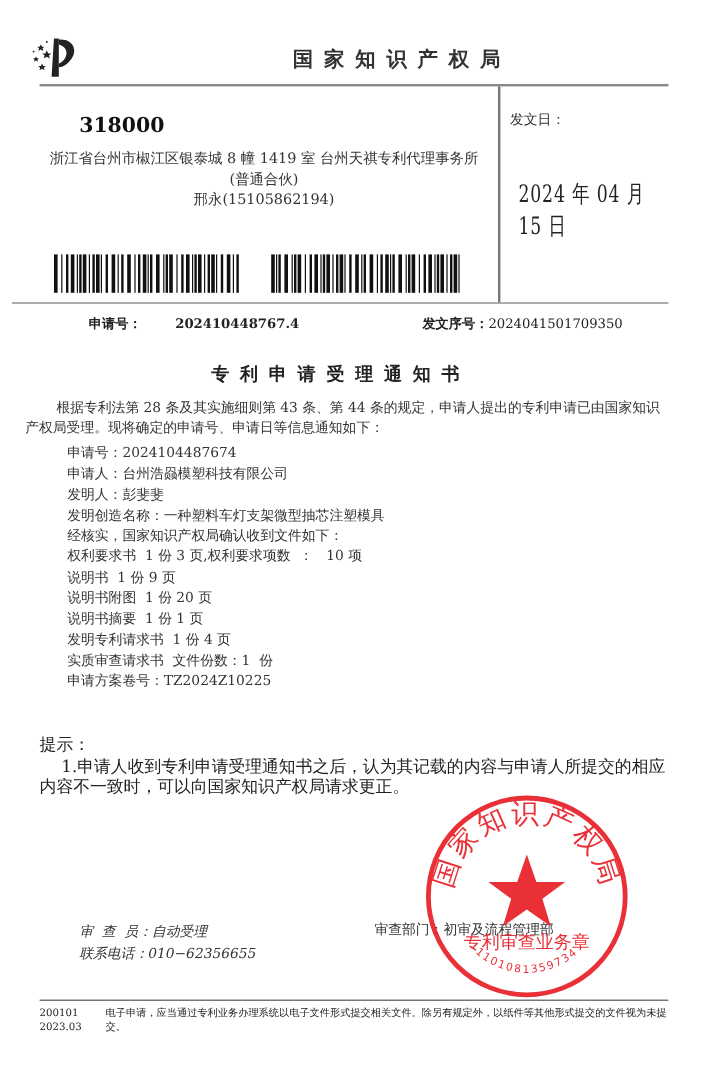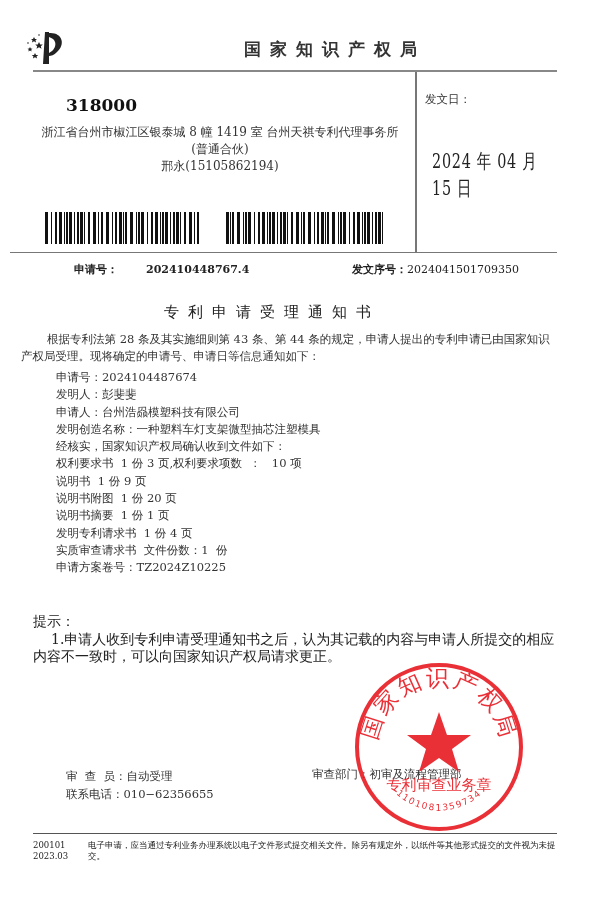--- a/index.html
+++ b/index.html
@@ -18,7 +18,7 @@
   .barcode span{display:block;height:100%;background:#111;}
   .appno-line{top:262px;font-size:11px;color:#222;}
   .appno-line b{font-weight:bold;margin-left:28px;}
-  .notice-title{left:0;width:544px;top:303px;text-align:center;font-family:"DejaVu Sans","Liberation Sans",sans-serif;font-size:15px;font-weight:normal;letter-spacing:9px;color:#222;}
+  .notice-title{left:12px;width:544px;top:303px;text-align:center;font-family:"DejaVu Sans","Liberation Sans",sans-serif;font-size:15px;font-weight:bold;letter-spacing:9px;color:#222;}
   .para{left:21px;width:530px;top:331px;font-size:11.5px;line-height:17px;color:#333;text-indent:26px;}
   .fields{left:56px;top:369px;font-size:11.5px;line-height:17.3px;color:#333;}
   .fields div{white-space:pre;}

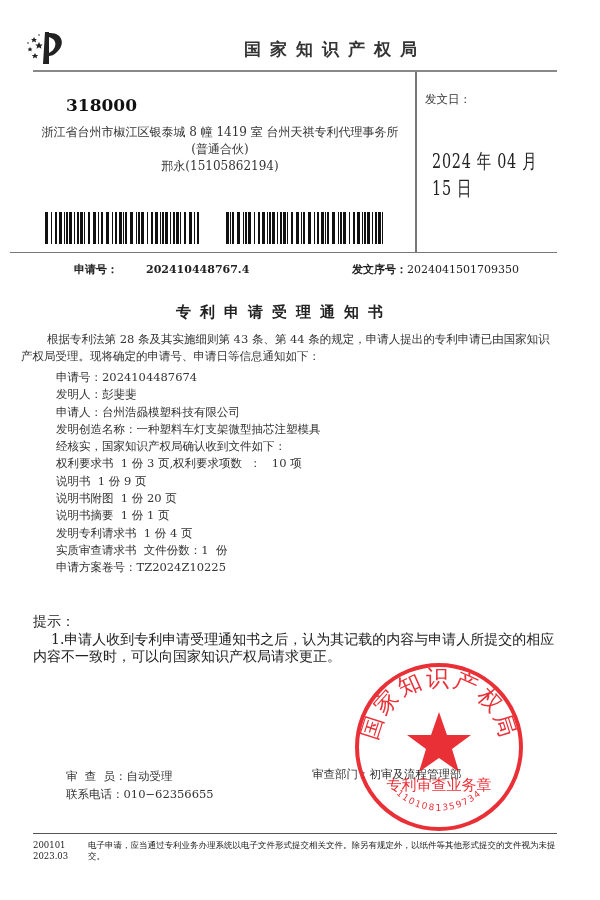--- a/index.html
+++ b/index.html
@@ -156,8 +156,8 @@
 <div class="abs para">根据专利法第 28 条及其实施细则第 43 条、第 44 条的规定，申请人提出的专利申请已由国家知识产权局受理。现将确定的申请号、申请日等信息通知如下：</div>
 <div class="abs fields">
   <div>申请号：2024104487674</div>
+  <div>申请人：台州浩赑模塑科技有限公司</div>
   <div>发明人：彭斐斐</div>
-  <div>申请人：台州浩赑模塑科技有限公司</div>
   <div>发明创造名称：一种塑料车灯支架微型抽芯注塑模具</div>
   <div>经核实，国家知识产权局确认收到文件如下：</div>
   <div>权利要求书  1 份 3 页,权利要求项数  ：   10 项</div>

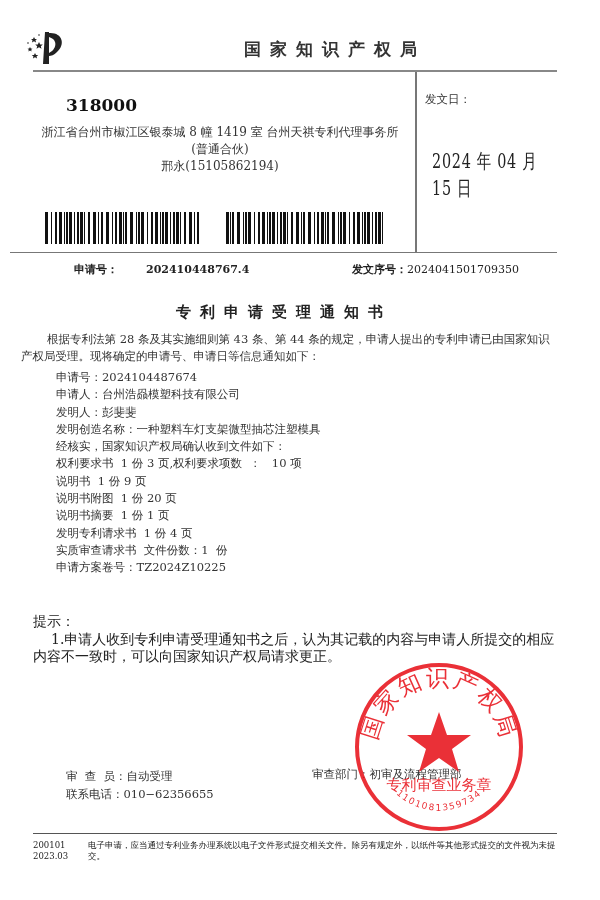--- a/index.html
+++ b/index.html
@@ -24,7 +24,7 @@
   .fields div{white-space:pre;}
   .tips{left:33px;top:613px;width:530px;font-size:14px;line-height:17.5px;color:#222;}
   .tips .item{text-indent:18px;}
-  .reviewer{left:66px;top:767px;font-size:11.5px;line-height:18px;color:#333;}
+  .reviewer{left:66px;top:767px;font-size:11.5px;line-height:18px;color:#333;font-style:italic;}
   .dept{left:312px;top:767px;font-size:11.5px;color:#333;}
   .rule-bottom{left:33px;top:833px;width:524px;height:1px;background:#555;}
   .footer-codes{left:33px;top:840px;font-size:8.5px;line-height:11px;color:#222;}

